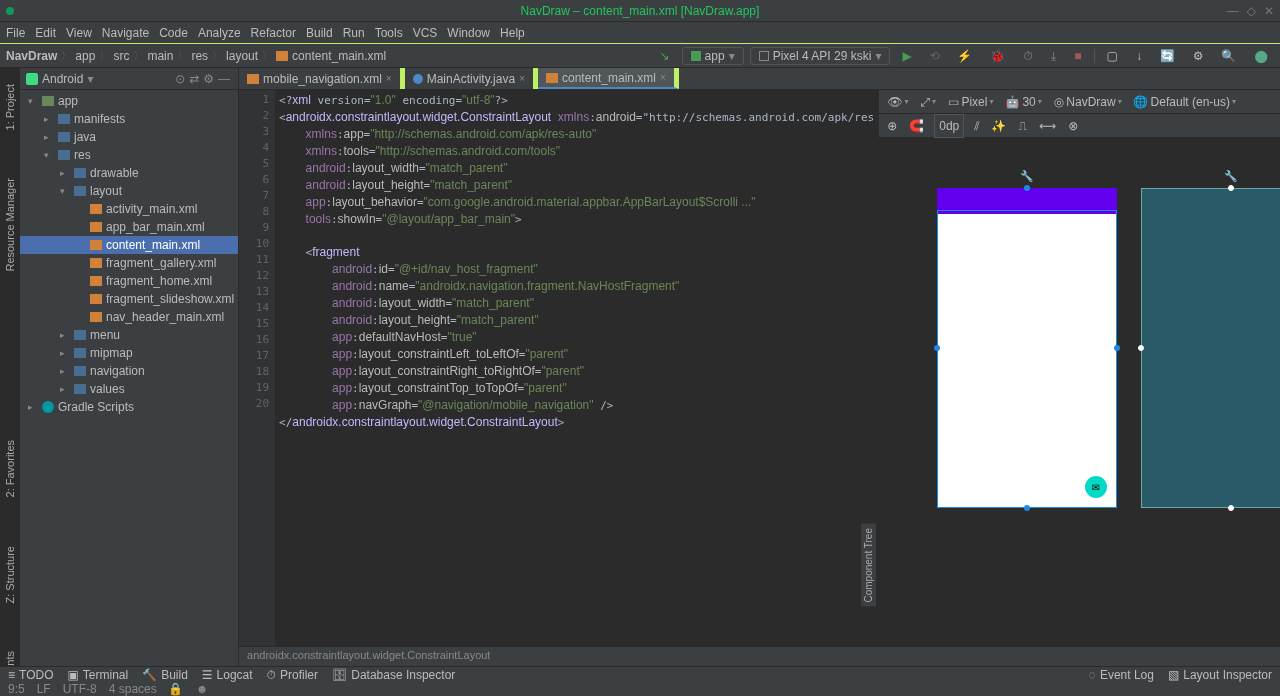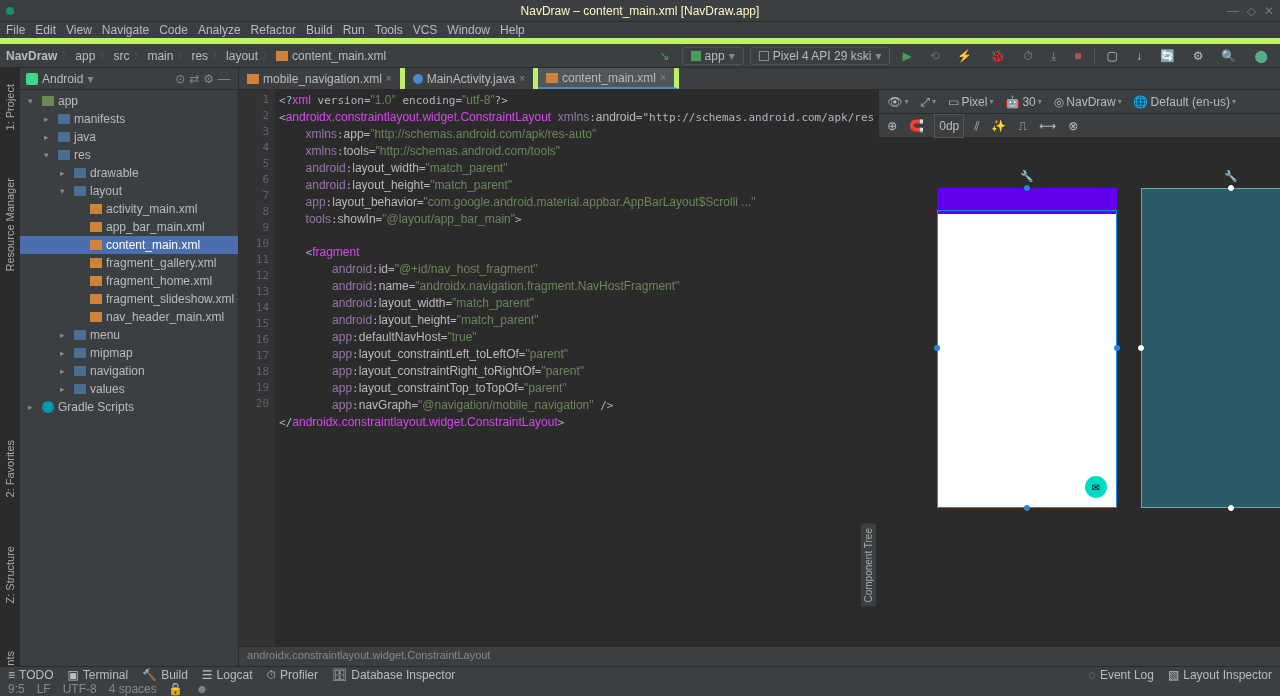--- a/index.html
+++ b/index.html
@@ -7,7 +7,7 @@
 
 
 .titlebar { height: 22px; background: #3c3f41; display: flex; align-items: center; justify-content: center; border-bottom: 1px solid #2b2b2b; position: relative; }
-.titlebar .title { color: #fef9c3; font-size: 12px; }
+.titlebar .title { color: #22c55e; font-size: 12px; }
 .titlebar .win-controls { position: absolute; right: 6px; display: flex; gap: 8px; color: #777; }
 .titlebar .left-dot { position: absolute; left: 6px; display:flex; gap:4px;}
 .left-dot span{ width:8px; height:8px; border-radius:50%; background:#14955f; display:inline-block;}

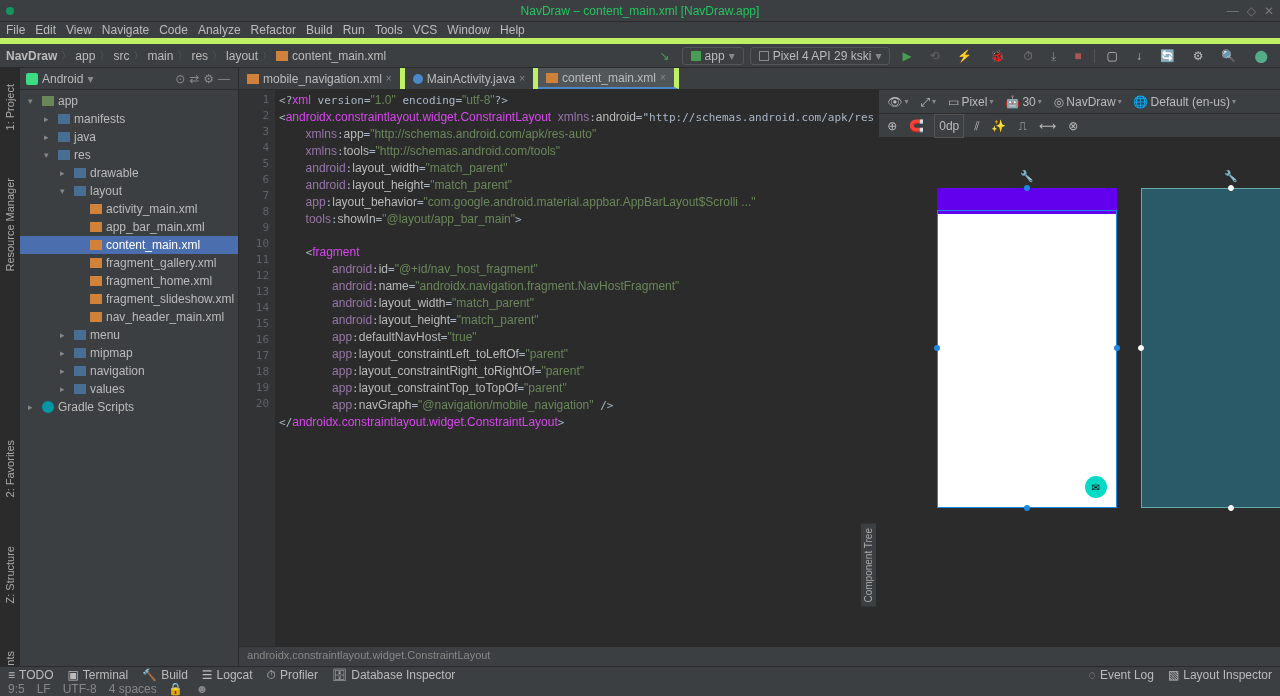--- a/index.html
+++ b/index.html
@@ -13,7 +13,7 @@
 .left-dot span{ width:8px; height:8px; border-radius:50%; background:#14955f; display:inline-block;}
 
 
-.menubar { height: 22px; background: #3c3f41; display: flex; align-items: center; padding: 0 6px; gap: 10px; border-bottom: 6px solid #bef264; }
+.menubar { height: 22px; background: #3c3f41; display: flex; align-items: center; padding: 0 6px; gap: 10px; border-bottom: 1px solid #bef264; }
 .menubar span { color: #bbb; cursor: pointer; }
 
 

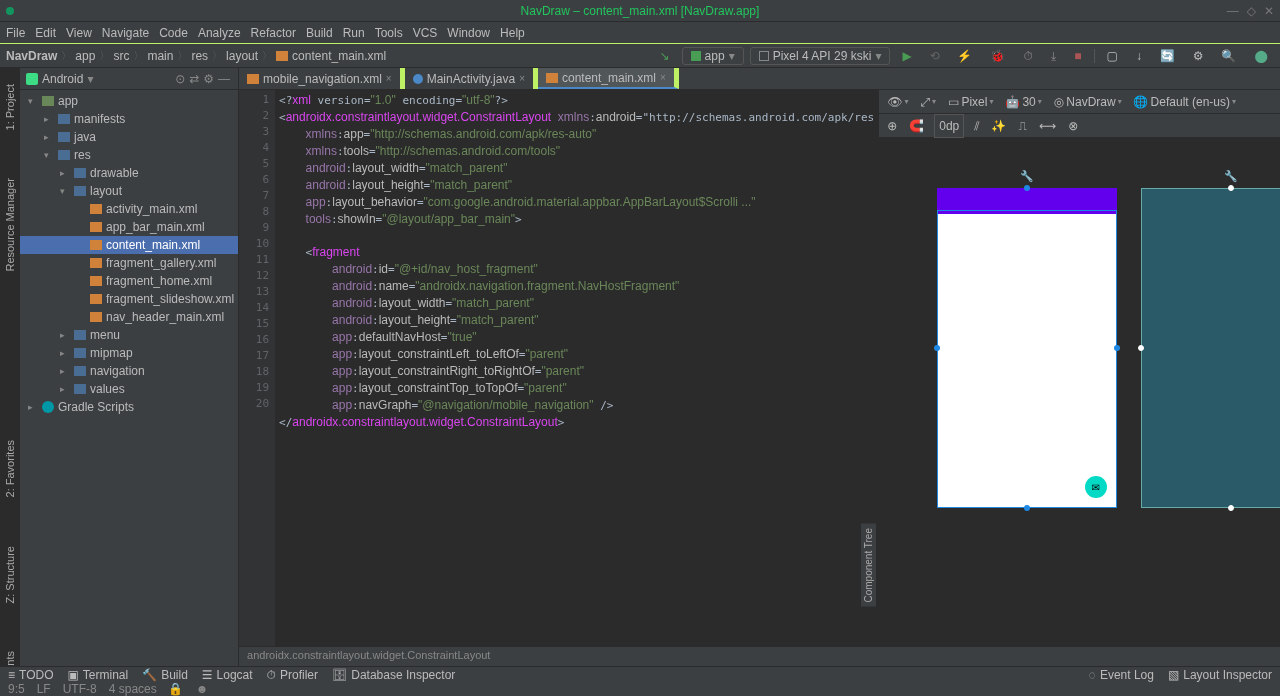--- a/index.html
+++ b/index.html
@@ -63,7 +63,7 @@
 
 .editor-row { flex:1; display:flex; overflow:hidden; }
 .gutter { width: 36px; background: #313335; text-align: right; padding: 2px 6px 2px 2px; color:#606366; font-family:monospace; font-size:11px; line-height:16px;}
-.code { flex:1; overflow:auto; padding:2px 4px; font-family: monospace; font-size:11px; line-height:16px; white-space:pre; color:#a9b7c6;} .code .t-orange{color:#d946ef;} .code .t-yellow{color:#9876aa;} .code .t-str{color:#6a8759;} .code .t-attr{color:#bababa;}
+.code { flex:1; overflow:auto; padding:2px 4px; font-family: monospace; font-size:11px; line-height:16px; white-space:pre; color:#a9b7c6;} .code .t-orange{color:#c4b5fd;} .code .t-yellow{color:#9876aa;} .code .t-str{color:#6a8759;} .code .t-attr{color:#bababa;}
 .editor-status { height:20px; background:#3c3f41; color:#888; padding:2px 8px; border-top:1px solid #2b2b2b; font-size:11px;}
 
 

